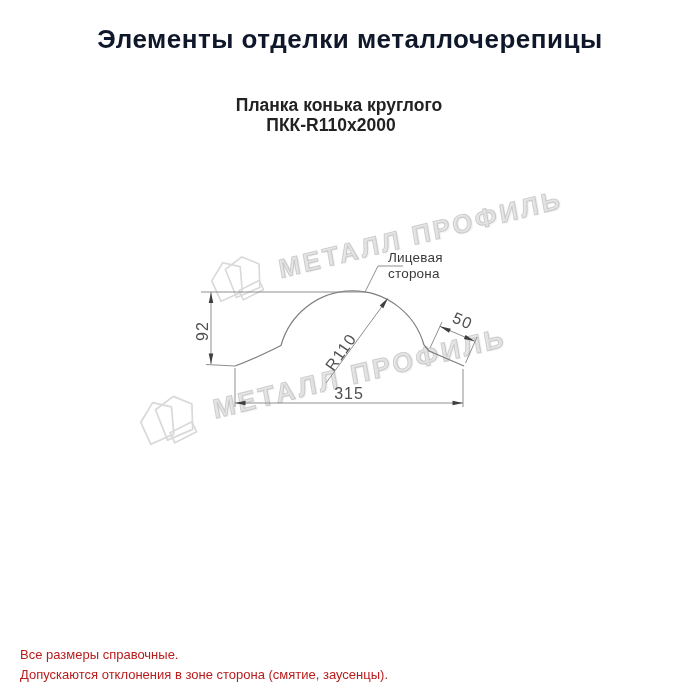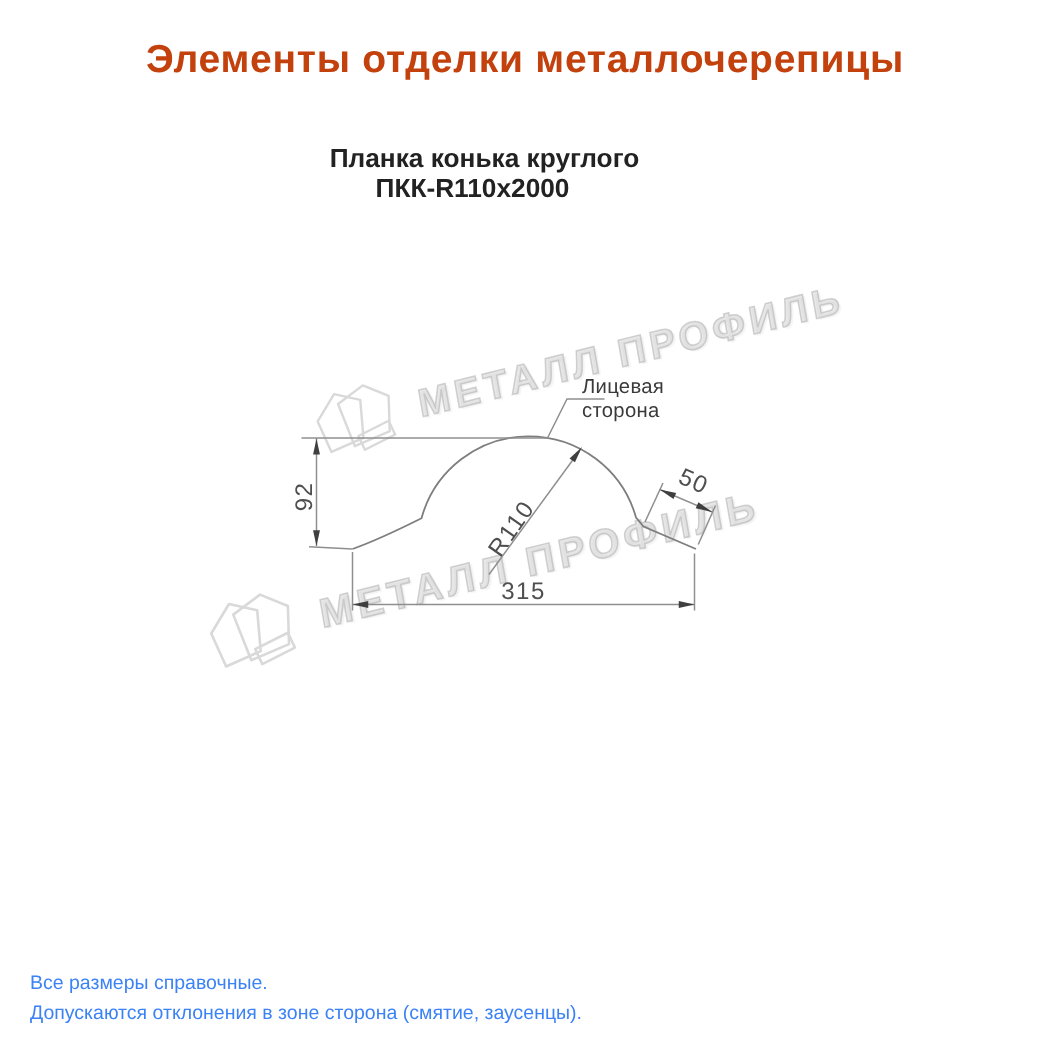--- a/index.html
+++ b/index.html
@@ -8,7 +8,7 @@
 
   
   .title{position:absolute;left:0;top:24px;width:700px;text-align:center;
-         font-size:26px;font-weight:bold;color:#c2410c;letter-spacing:.5px;z-index:5;}
+         font-size:26px;font-weight:bold;color:#0f172a;letter-spacing:.5px;z-index:5;}
   .subtitle{position:absolute;left:0;top:95px;width:646px;text-align:center;
             font-size:17.5px;font-weight:bold;color:#222;line-height:20px;z-index:5;}
   .subtitle .l2{display:block;transform:translateX(-8px);}

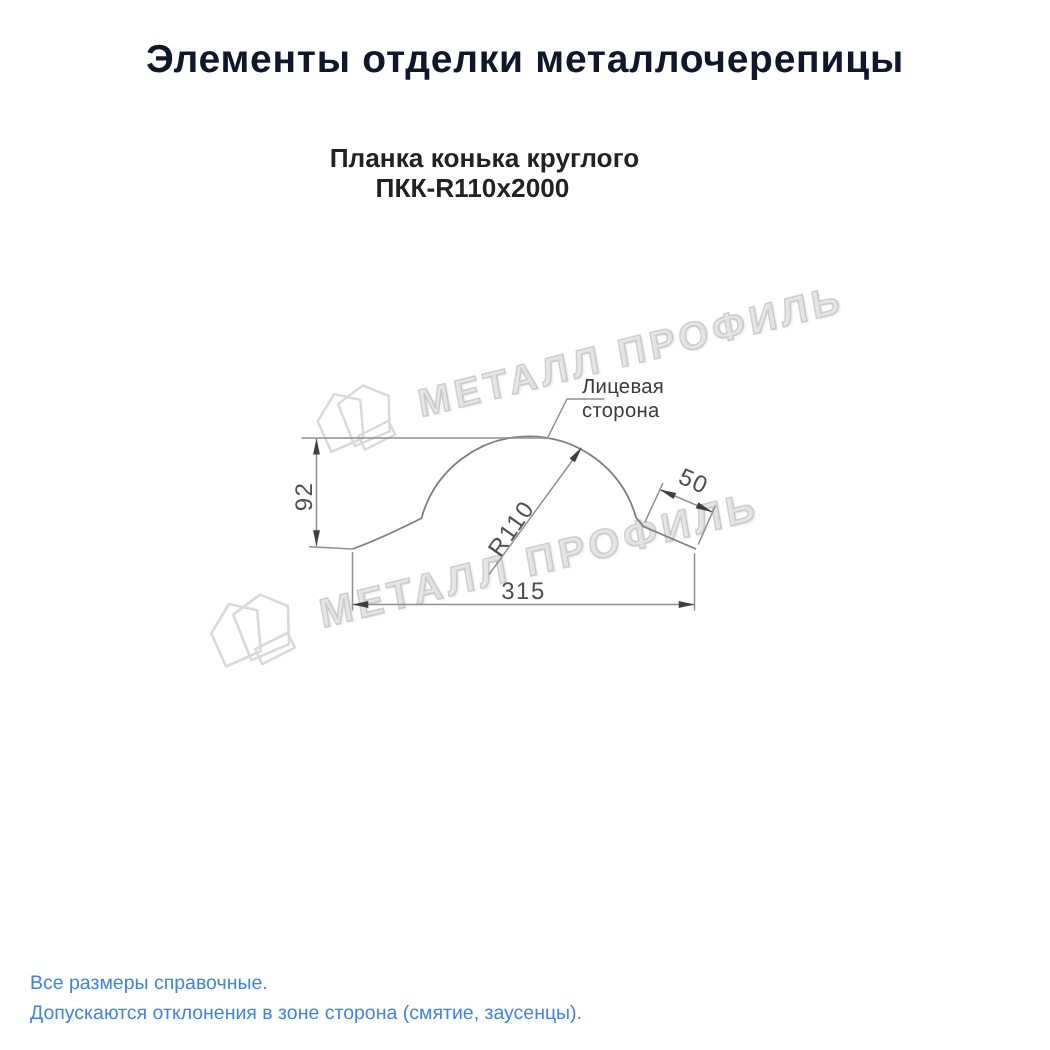--- a/index.html
+++ b/index.html
@@ -9,7 +9,7 @@
   
   .title{position:absolute;left:0;top:24px;width:700px;text-align:center;
          font-size:26px;font-weight:bold;color:#0f172a;letter-spacing:.5px;z-index:5;}
-  .subtitle{position:absolute;left:0;top:95px;width:646px;text-align:center;
+  .subtitle{position:absolute;left:16px;top:95px;width:646px;text-align:center;
             font-size:17.5px;font-weight:bold;color:#222;line-height:20px;z-index:5;}
   .subtitle .l2{display:block;transform:translateX(-8px);}
 

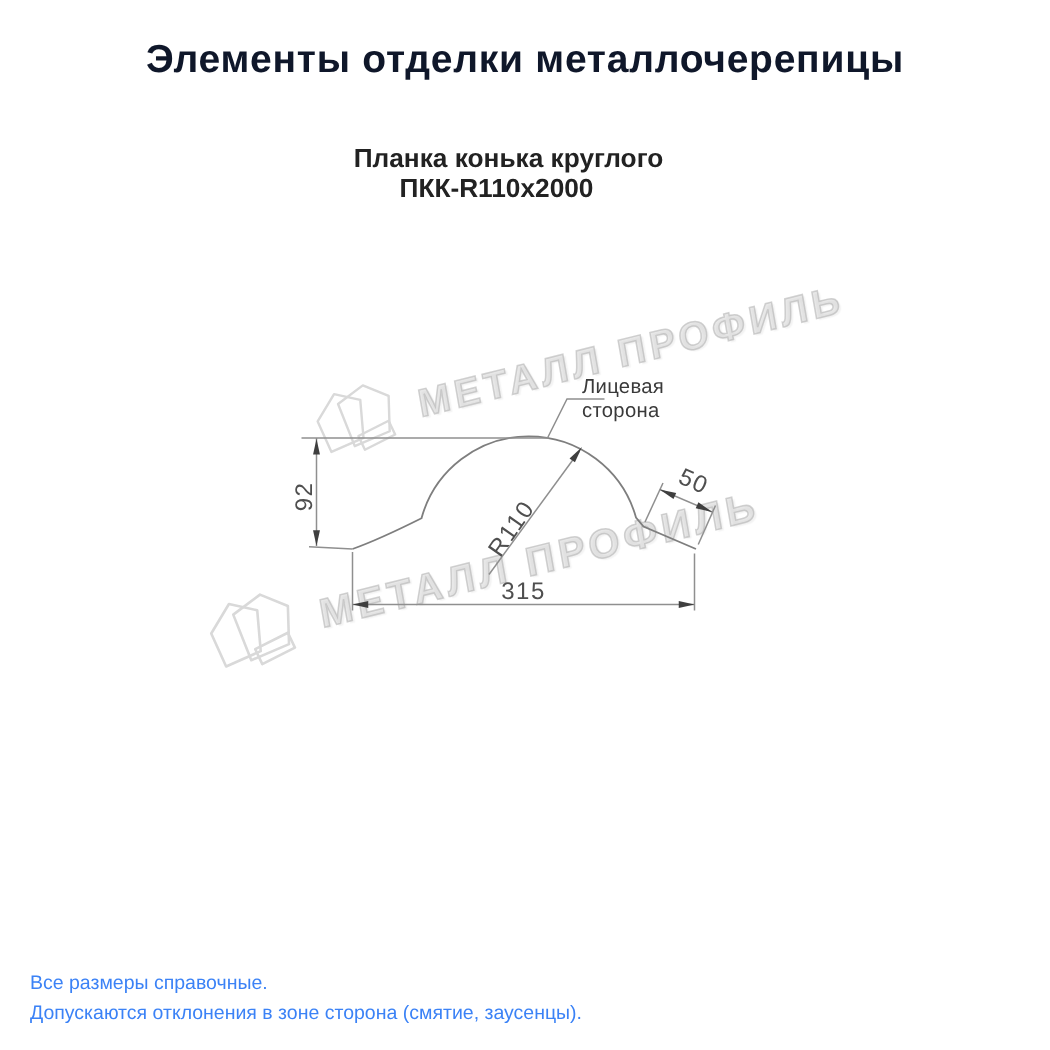--- a/index.html
+++ b/index.html
@@ -14,7 +14,7 @@
   .subtitle .l2{display:block;transform:translateX(-8px);}
 
   
-  .footer{position:absolute;left:20px;top:645px;font-size:13px;color:#3b82f6;line-height:20px;z-index:5;}
+  .footer{position:absolute;left:20px;top:645px;font-size:13px;color:#b91c1c;line-height:20px;z-index:5;}
 
   
   .wm{position:absolute;display:flex;align-items:center;gap:8px;z-index:1;

